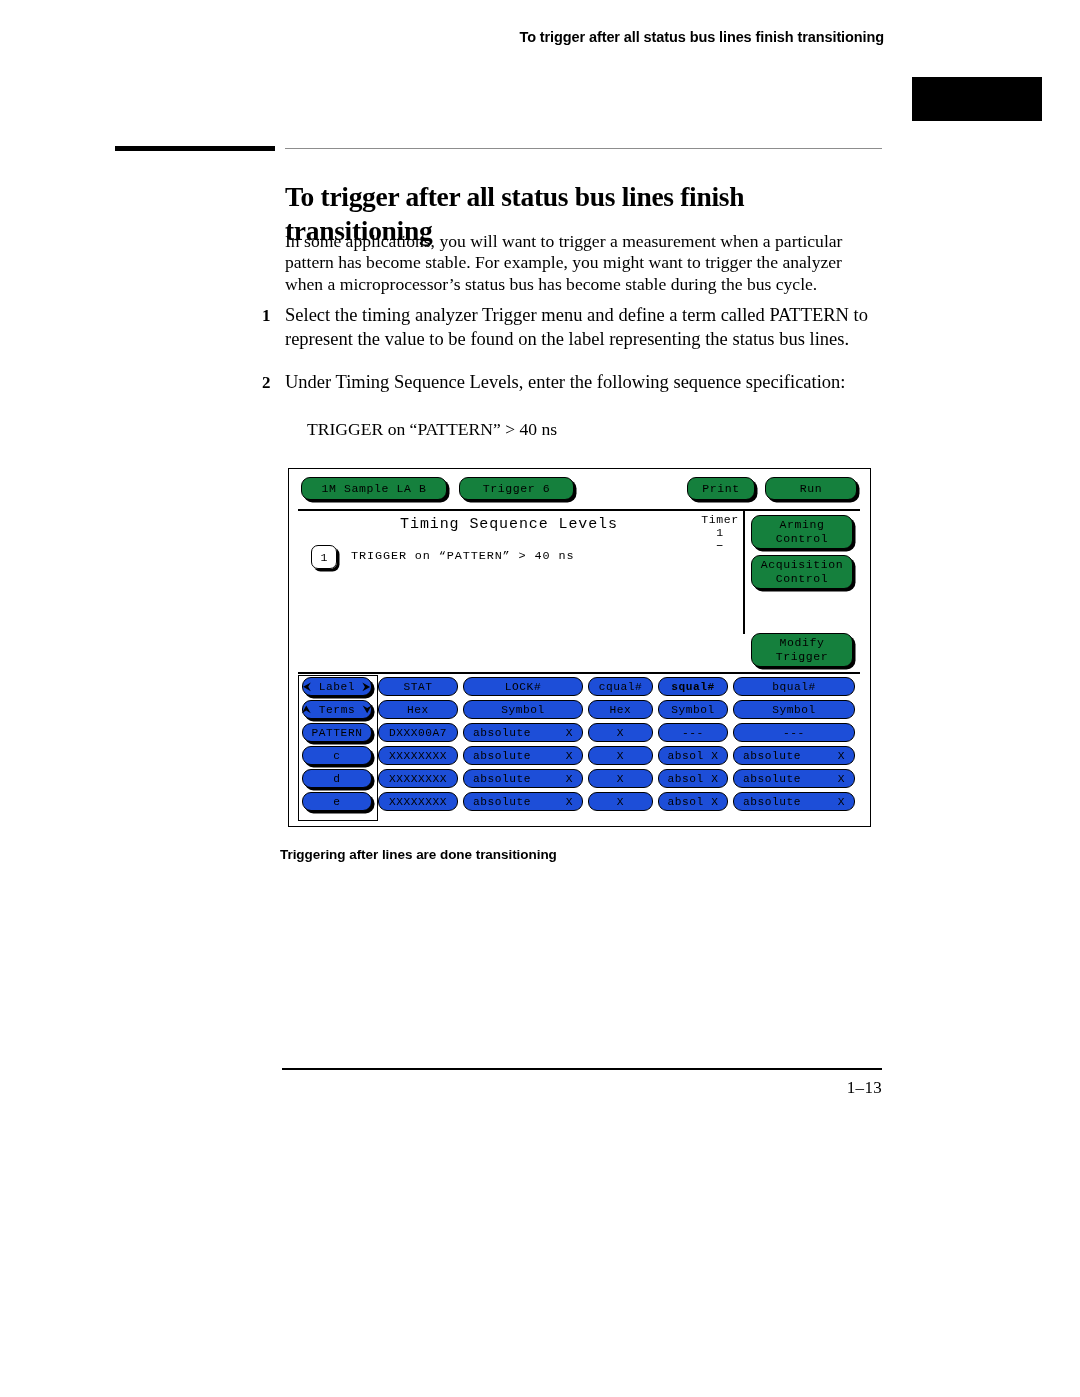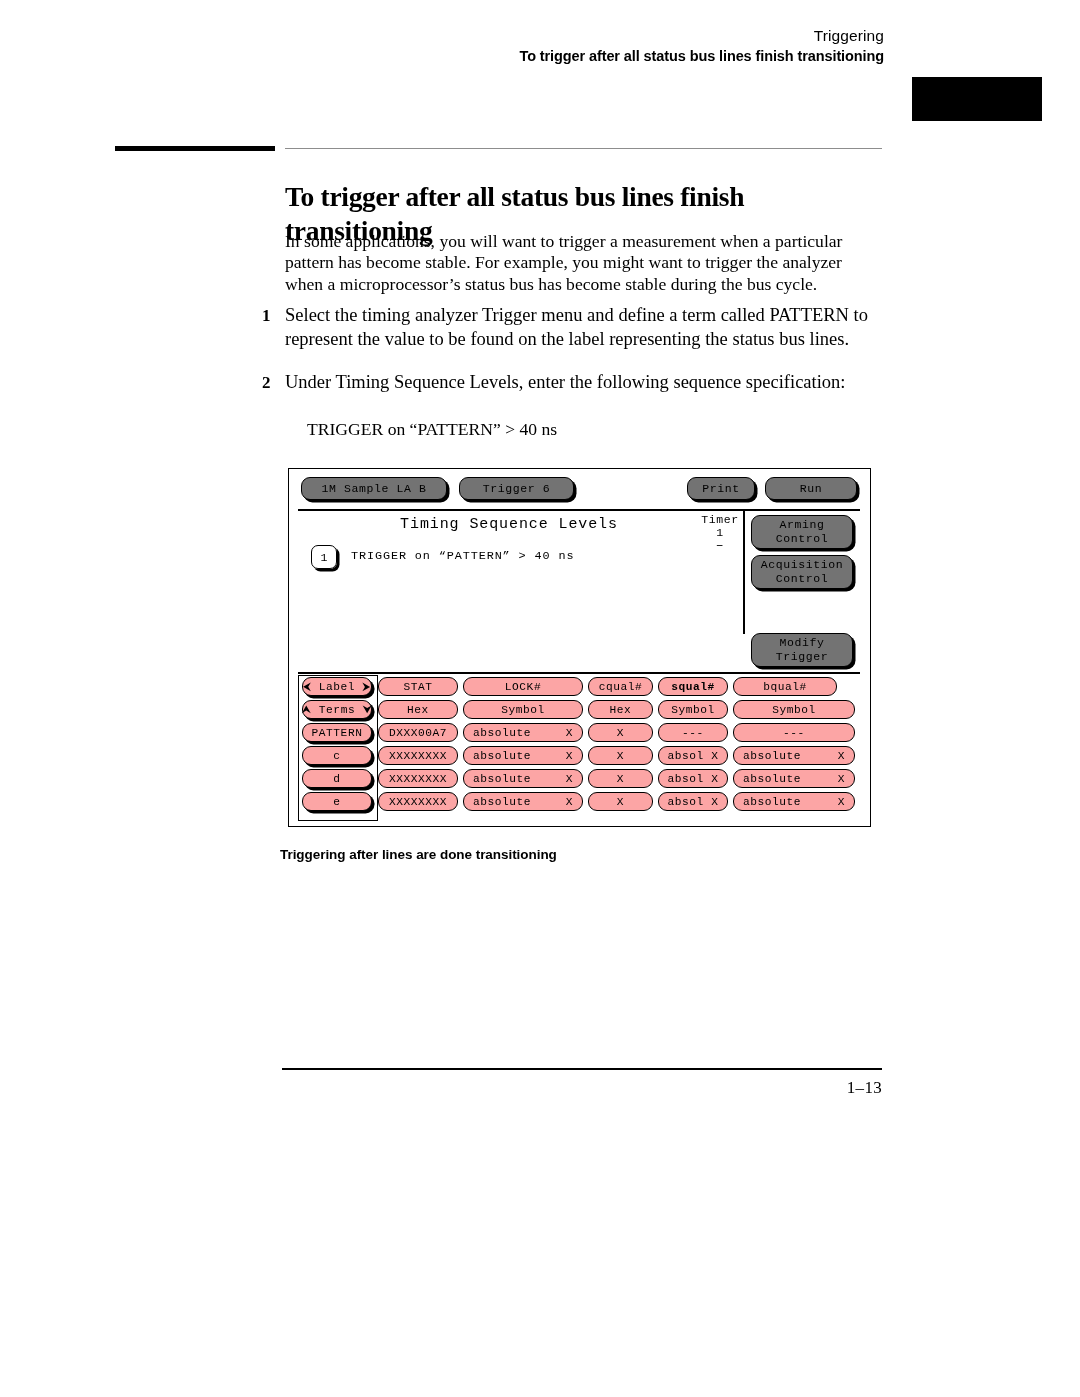--- a/index.html
+++ b/index.html
@@ -306,7 +306,6 @@
 <body>
 
 <div id="running-header">
-  <div class="hdr-chapter">Triggering</div>
   <div class="hdr-section">To trigger after all status bus lines finish transitioning</div>
 </div>
 

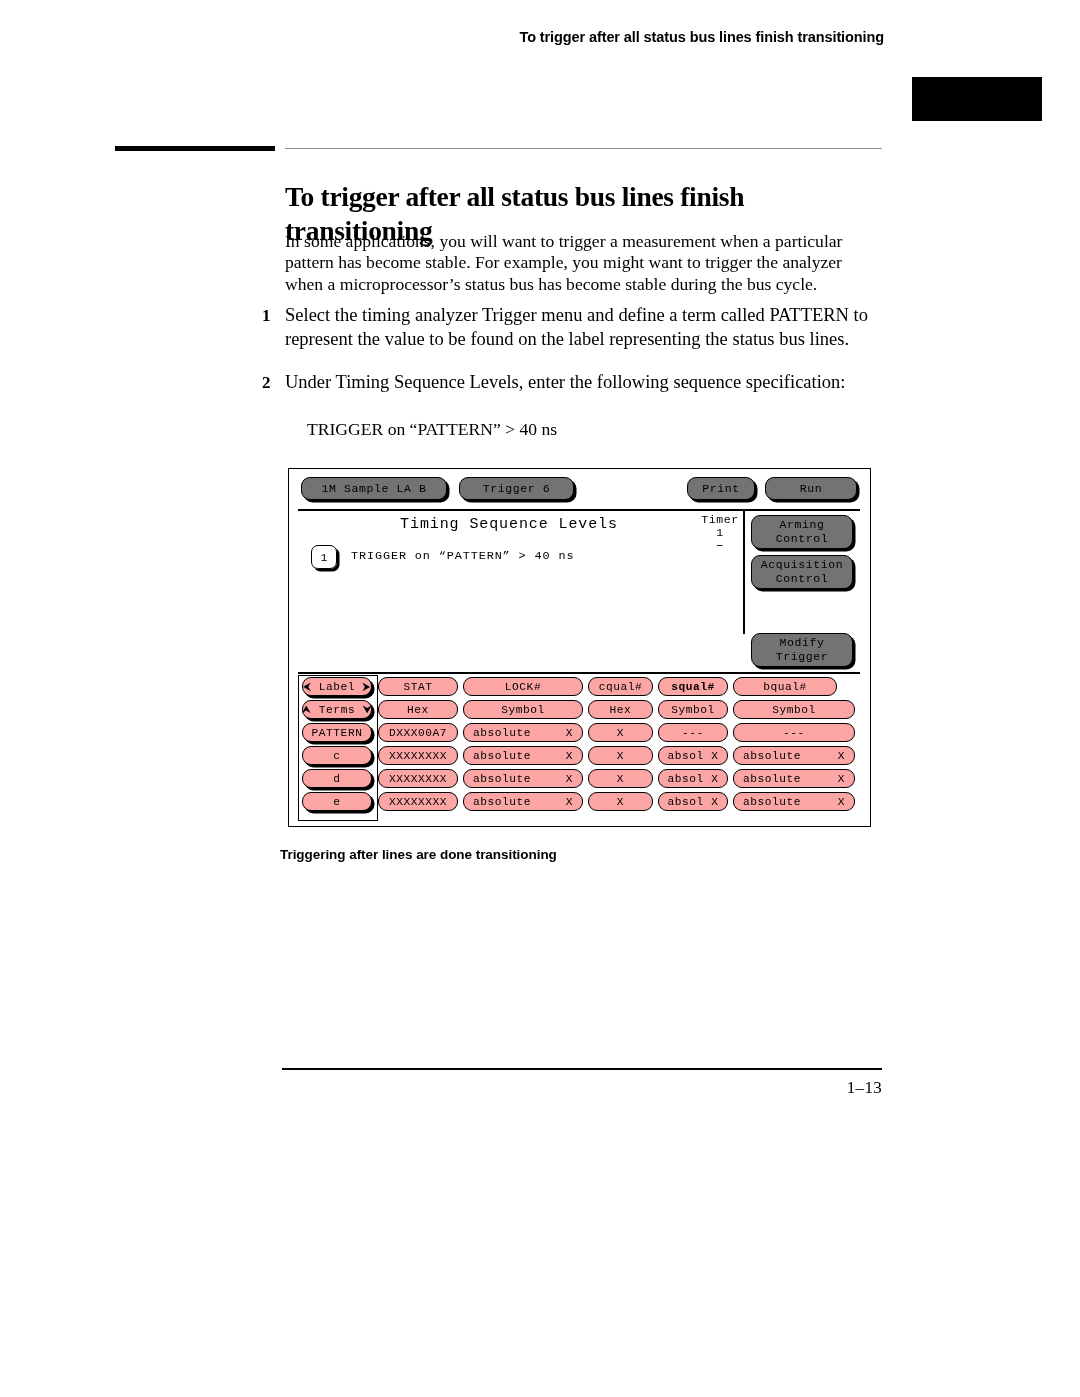--- a/index.html
+++ b/index.html
@@ -136,7 +136,7 @@
     box-sizing: border-box;
     border: 1.5px solid #000;
     border-radius: 9px;
-    background: #737373;
+    background: #15803d;
     box-shadow: 2.5px 2.5px 0 0 #000;
     display: flex;
     align-items: center;

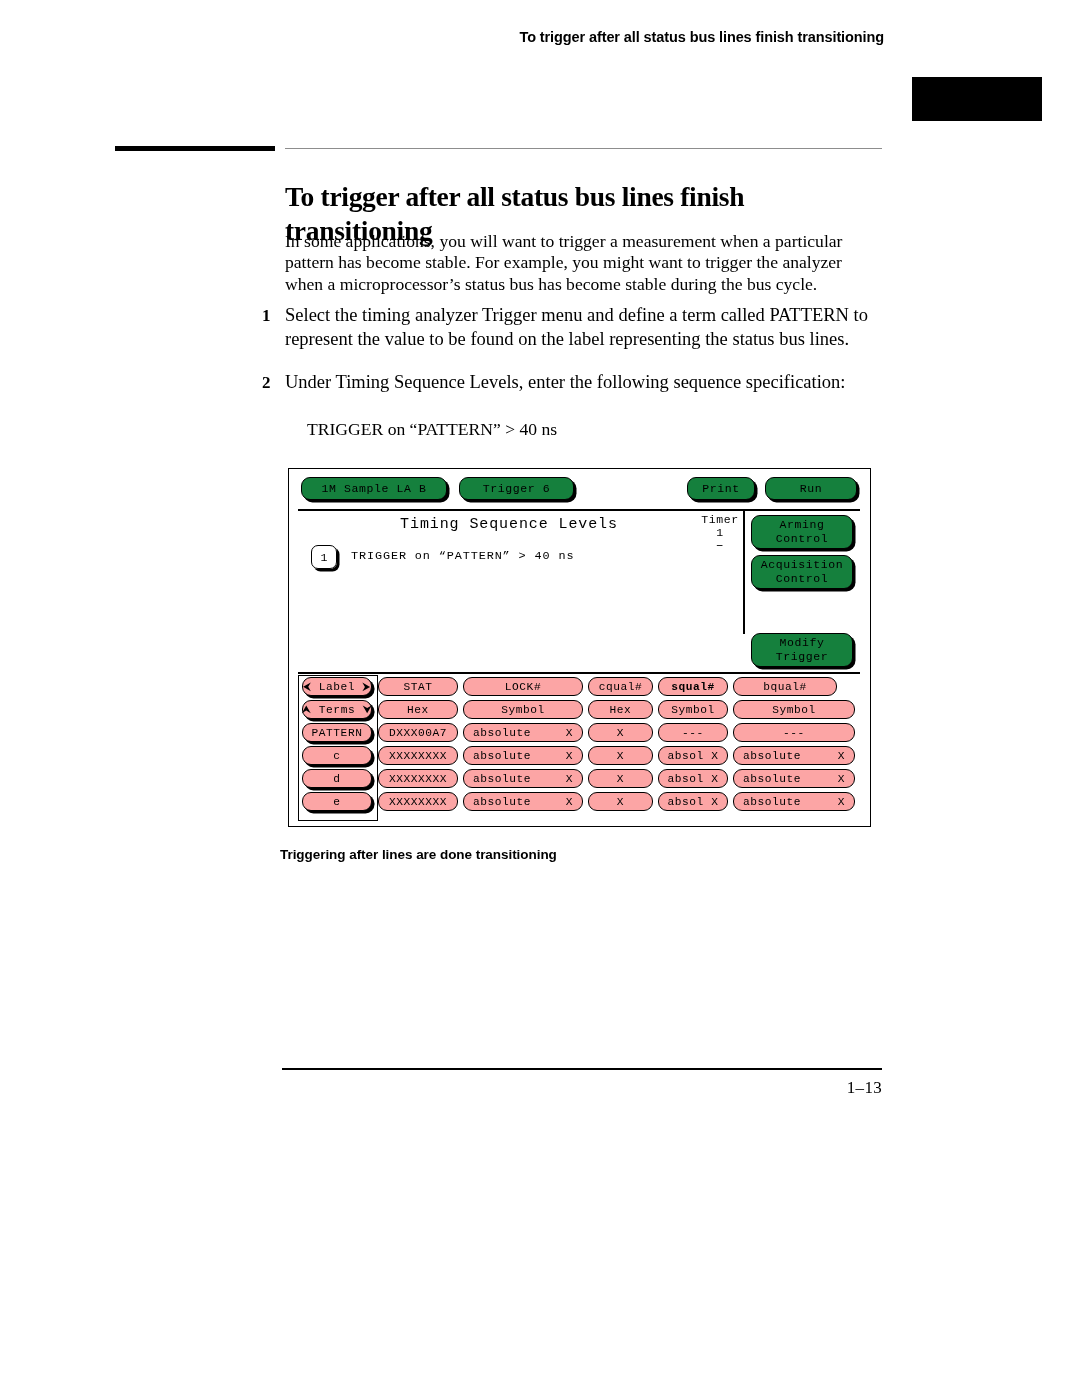--- a/index.html
+++ b/index.html
@@ -256,7 +256,7 @@
     box-sizing: border-box;
     border: 1.5px solid #000;
     border-radius: 9px;
-    background: #fca5a5;
+    background: #1d4ed8;
     display: flex;
     align-items: center;
     justify-content: center;

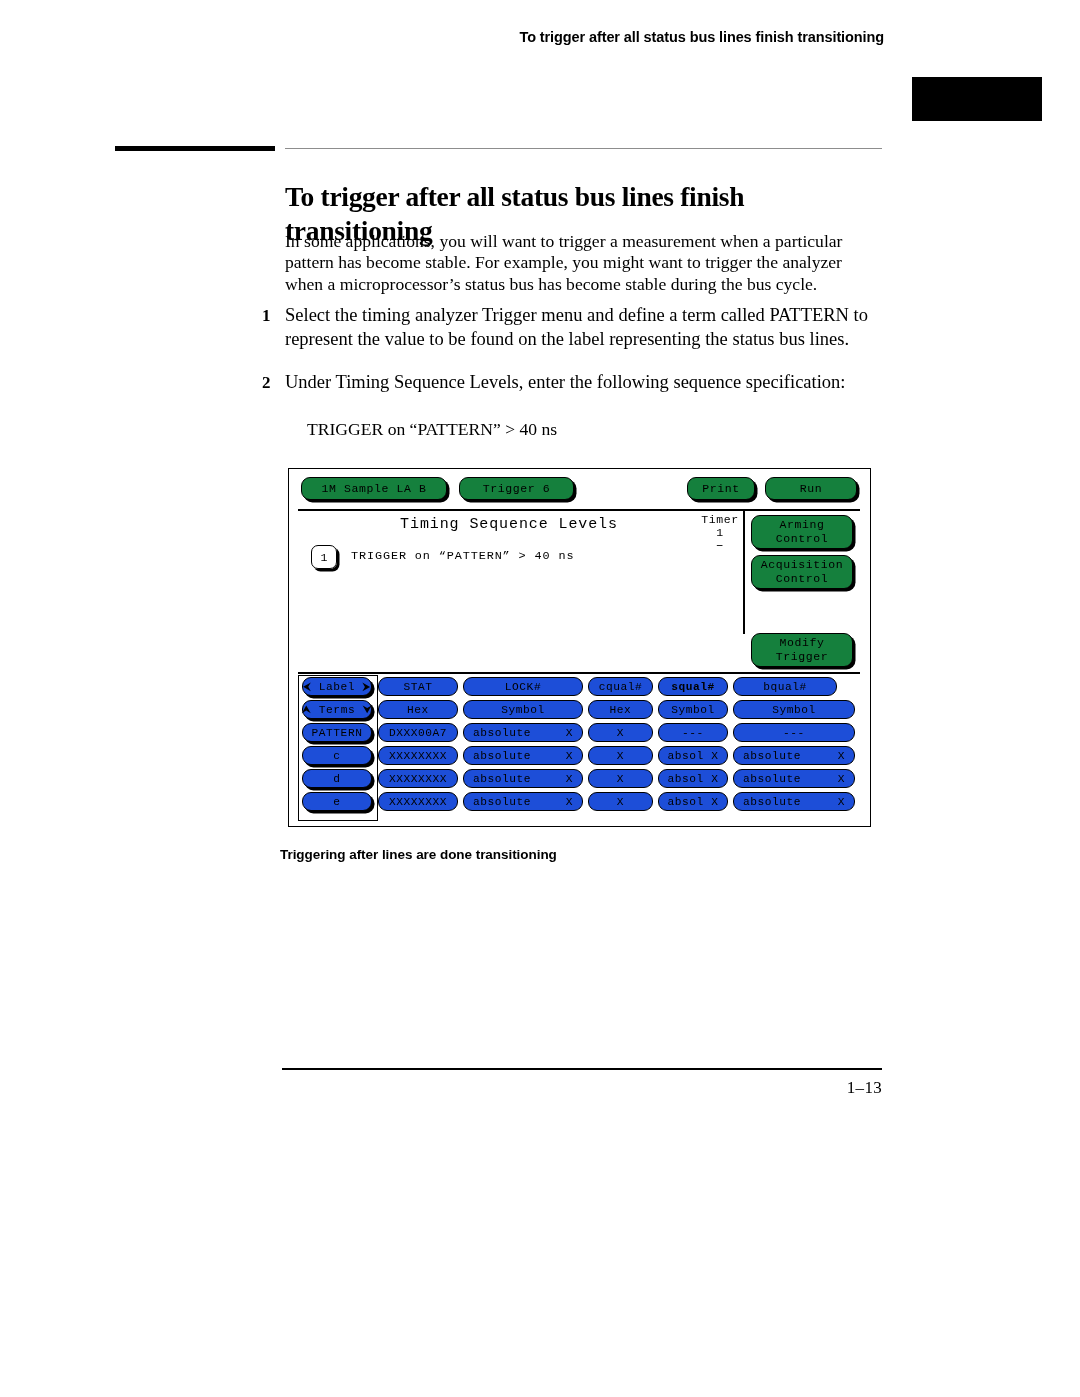--- a/index.html
+++ b/index.html
@@ -397,7 +397,7 @@
       <div class="grid-cell" style="left: 360px; top: 71px; width: 70px;">absol X</div>
       <div class="grid-cell" style="left: 360px; top: 94px; width: 70px;">absol X</div>
       <div class="grid-cell" style="left: 360px; top: 117px; width: 70px;">absol X</div>
-      <div class="grid-cell" style="left: 435px; top: 2px; width: 104px;">bqual#</div>
+      <div class="grid-cell" style="left: 435px; top: 2px; width: 122px;">bqual#</div>
       <div class="grid-cell" style="left: 435px; top: 25px; width: 122px;">Symbol</div>
       <div class="grid-cell" style="left: 435px; top: 48px; width: 122px;">---</div>
       <div class="grid-cell padded" style="left: 435px; top: 71px; width: 122px;"><span>absolute</span><span>X</span></div>

